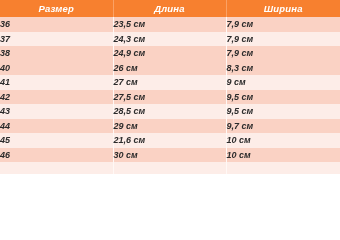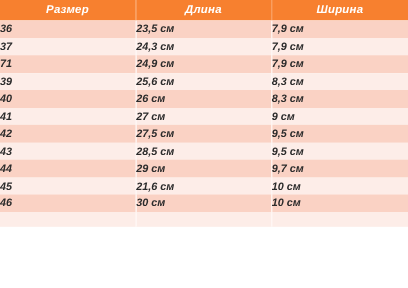--- a/index.html
+++ b/index.html
@@ -87,7 +87,7 @@
       <td>7,9 см</td>
     </tr>
     <tr class="odd">
-      <td>71</td>
+      <td>38</td>
       <td>24,9 см</td>
       <td>7,9 см</td>
     </tr>

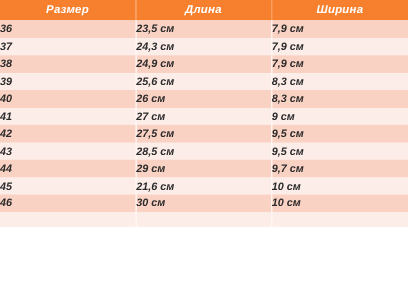--- a/index.html
+++ b/index.html
@@ -91,11 +91,6 @@
       <td>24,9 см</td>
       <td>7,9 см</td>
     </tr>
-    <tr class="even">
-      <td>39</td>
-      <td>25,6 см</td>
-      <td>8,3 см</td>
-    </tr>
     <tr class="odd">
       <td>40</td>
       <td>26 см</td>

